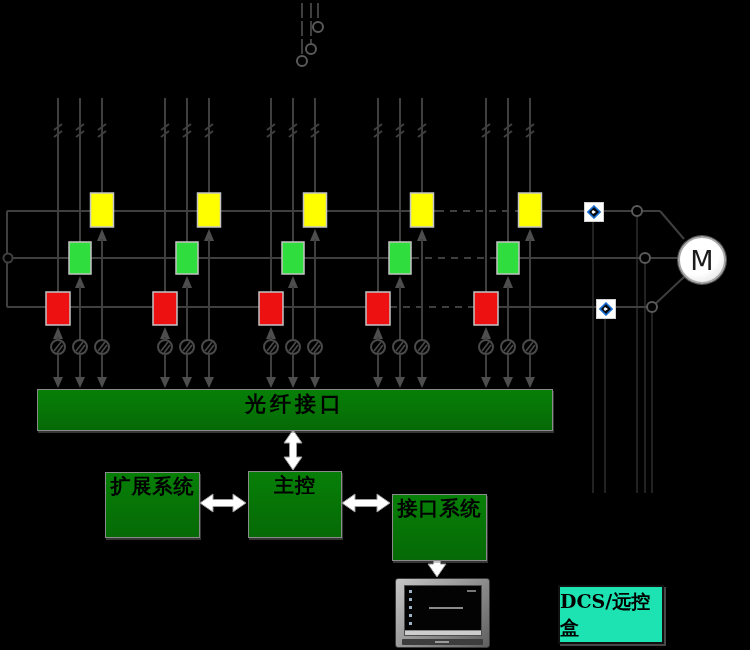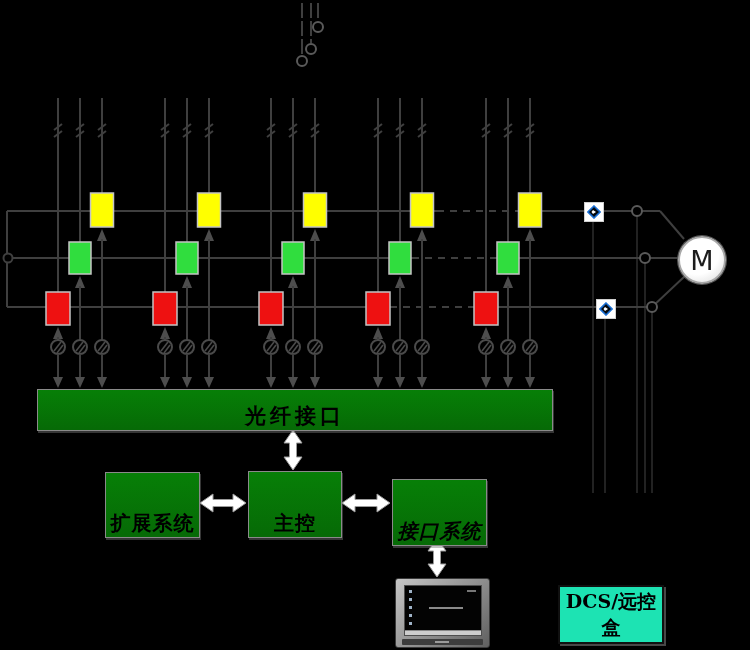--- a/index.html
+++ b/index.html
@@ -9,7 +9,7 @@
   .abs{position:absolute;z-index:2;}
   .greenpanel{background:linear-gradient(180deg,var(--panel-green) 0%,#066a06 100%);
       border:1px solid #8a8a8a;box-shadow:1px 2px 0 rgba(120,120,120,.45);
-      display:flex;align-items:flex-end;justify-content:center;
+      display:flex;align-items:flex-start;justify-content:center;
       color:#000;font-weight:bold;font-family:"DejaVu Serif","Liberation Serif",serif;}
   .fiberbar{font-size:21px;letter-spacing:4px;}
   .sysbox{font-size:20px;letter-spacing:1px;}

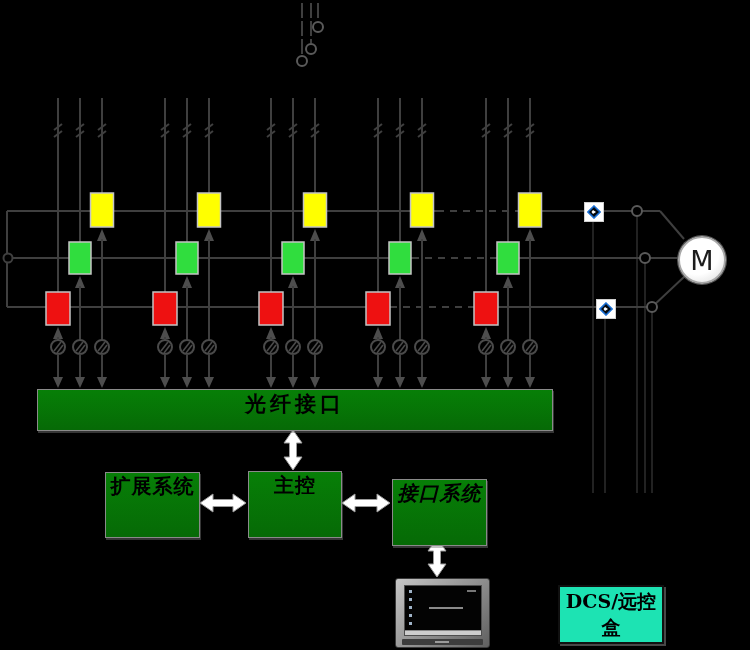--- a/index.html
+++ b/index.html
@@ -249,7 +249,7 @@
     <span>主控</span>
   </div>
 
-  <div class="abs greenpanel sysbox" style="left:392px;top:479px;width:93px;height:65px;font-style:italic;">
+  <div class="abs greenpanel sysbox" style="left:392px;top:494px;width:93px;height:65px;">
     <span>接口系统</span>
   </div>
 

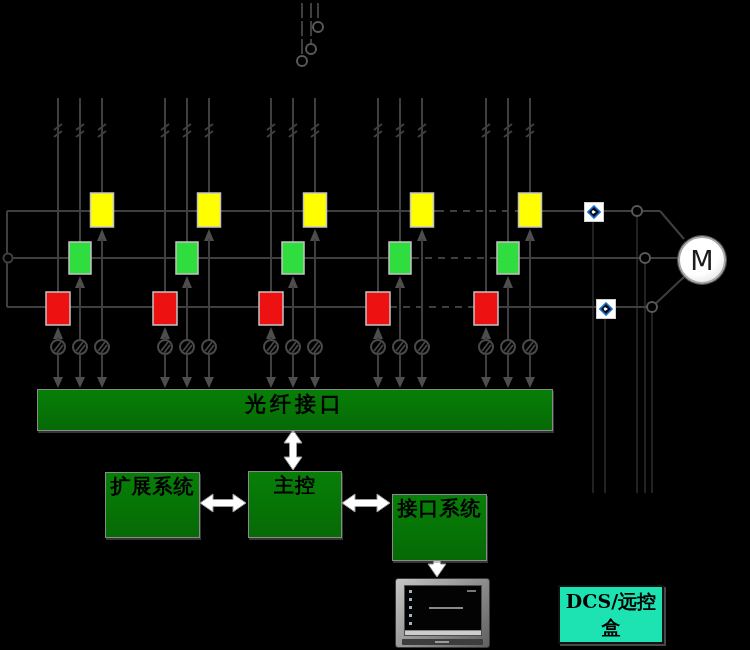--- a/index.html
+++ b/index.html
@@ -254,7 +254,7 @@
   </div>
 
 
-  <div class="abs cyanbox" style="left:558px;top:585px;width:102px;height:55px;text-align:center;">
+  <div class="abs cyanbox" style="left:558px;top:585px;width:102px;height:55px;">
     <span>DCS/远控盒</span>
   </div>
 

